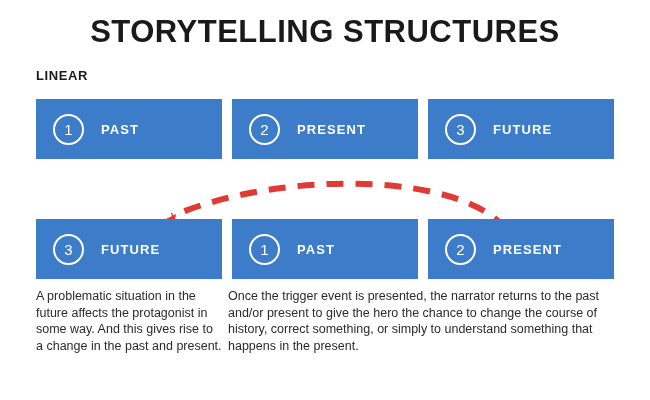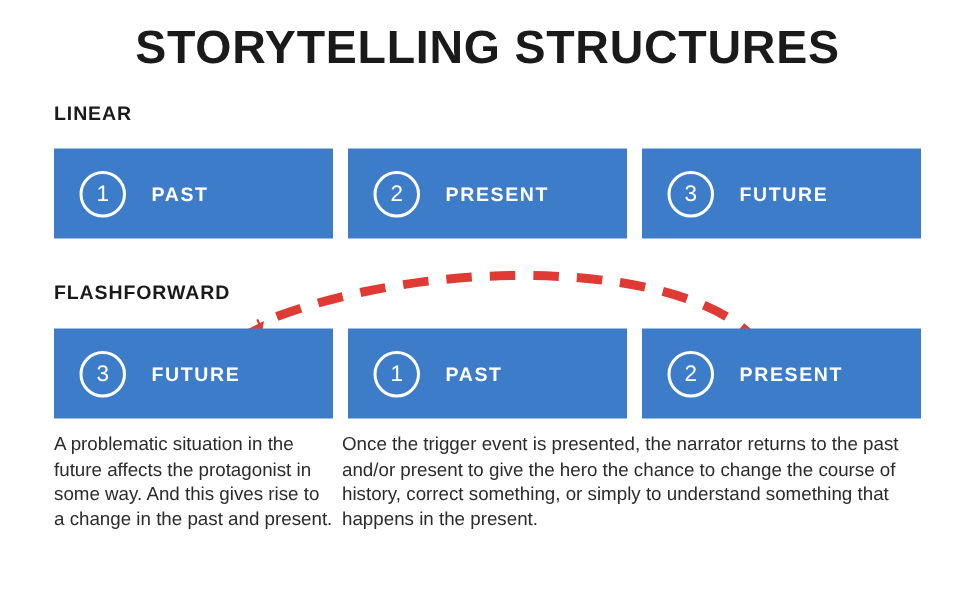--- a/index.html
+++ b/index.html
@@ -131,7 +131,6 @@
     </div>
   </div>
 
-  <div class="section-label label-flash">FLASHFORWARD</div>
 
   <div class="arrow-layer">
     <svg width="578" height="95" viewBox="0 0 578 95">

